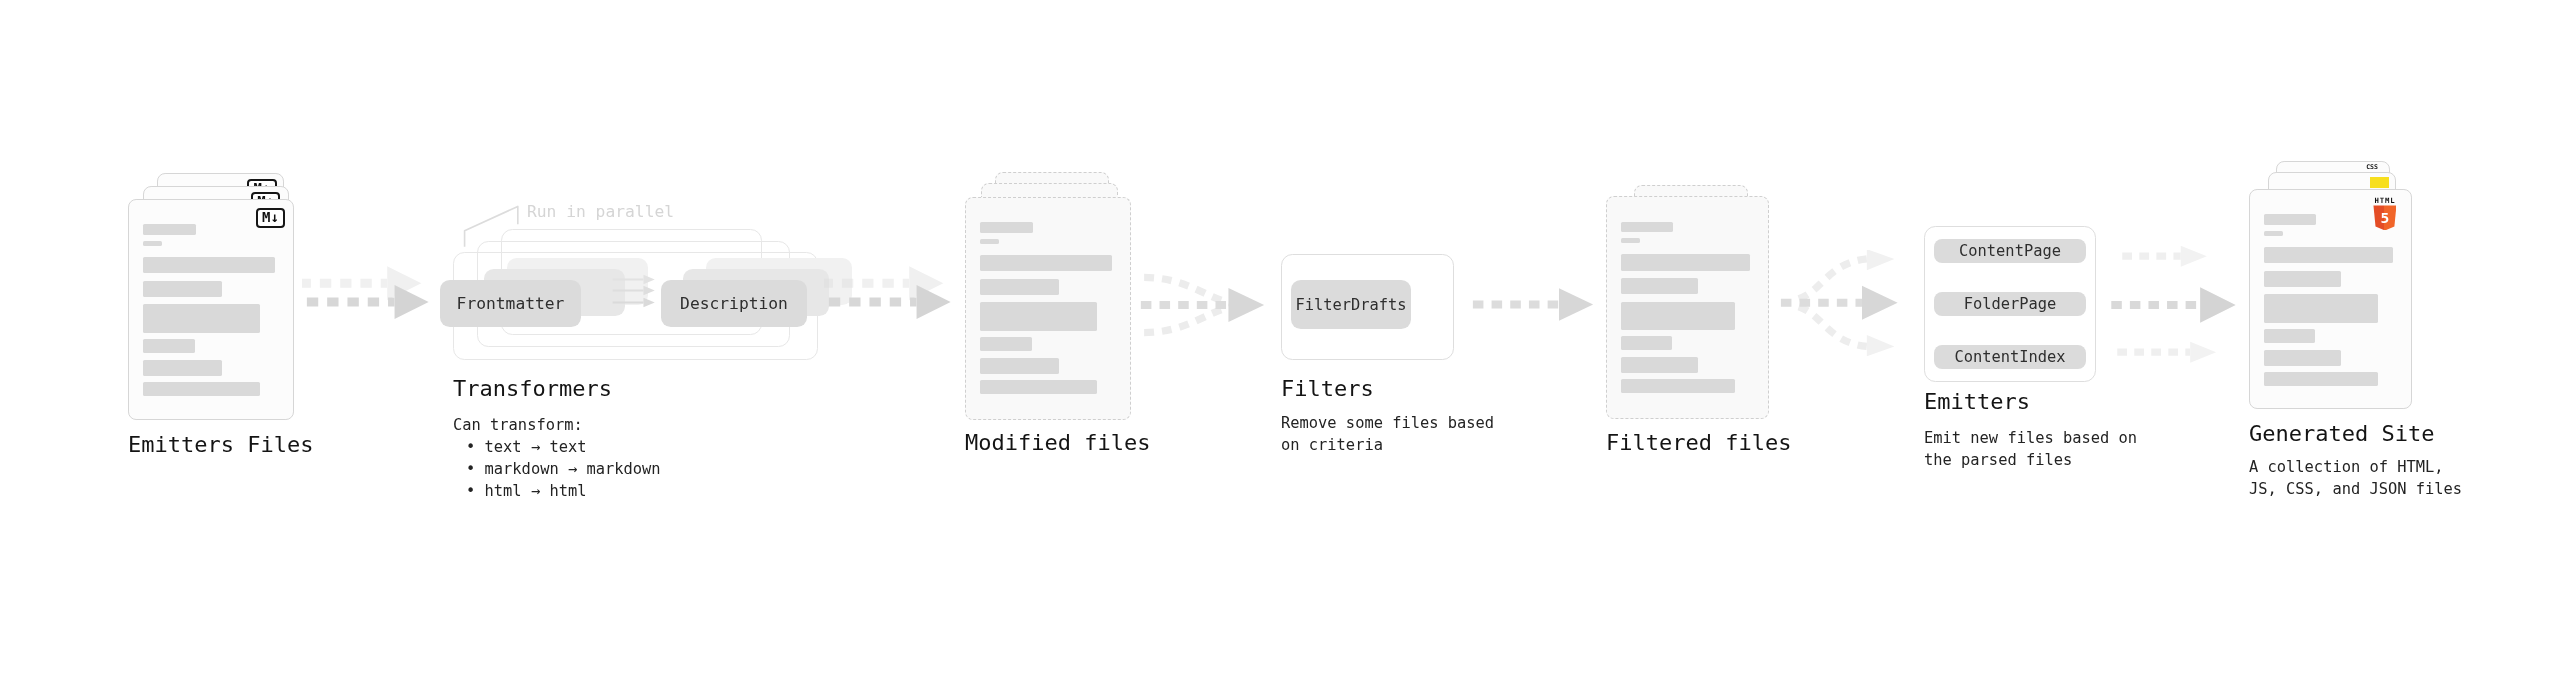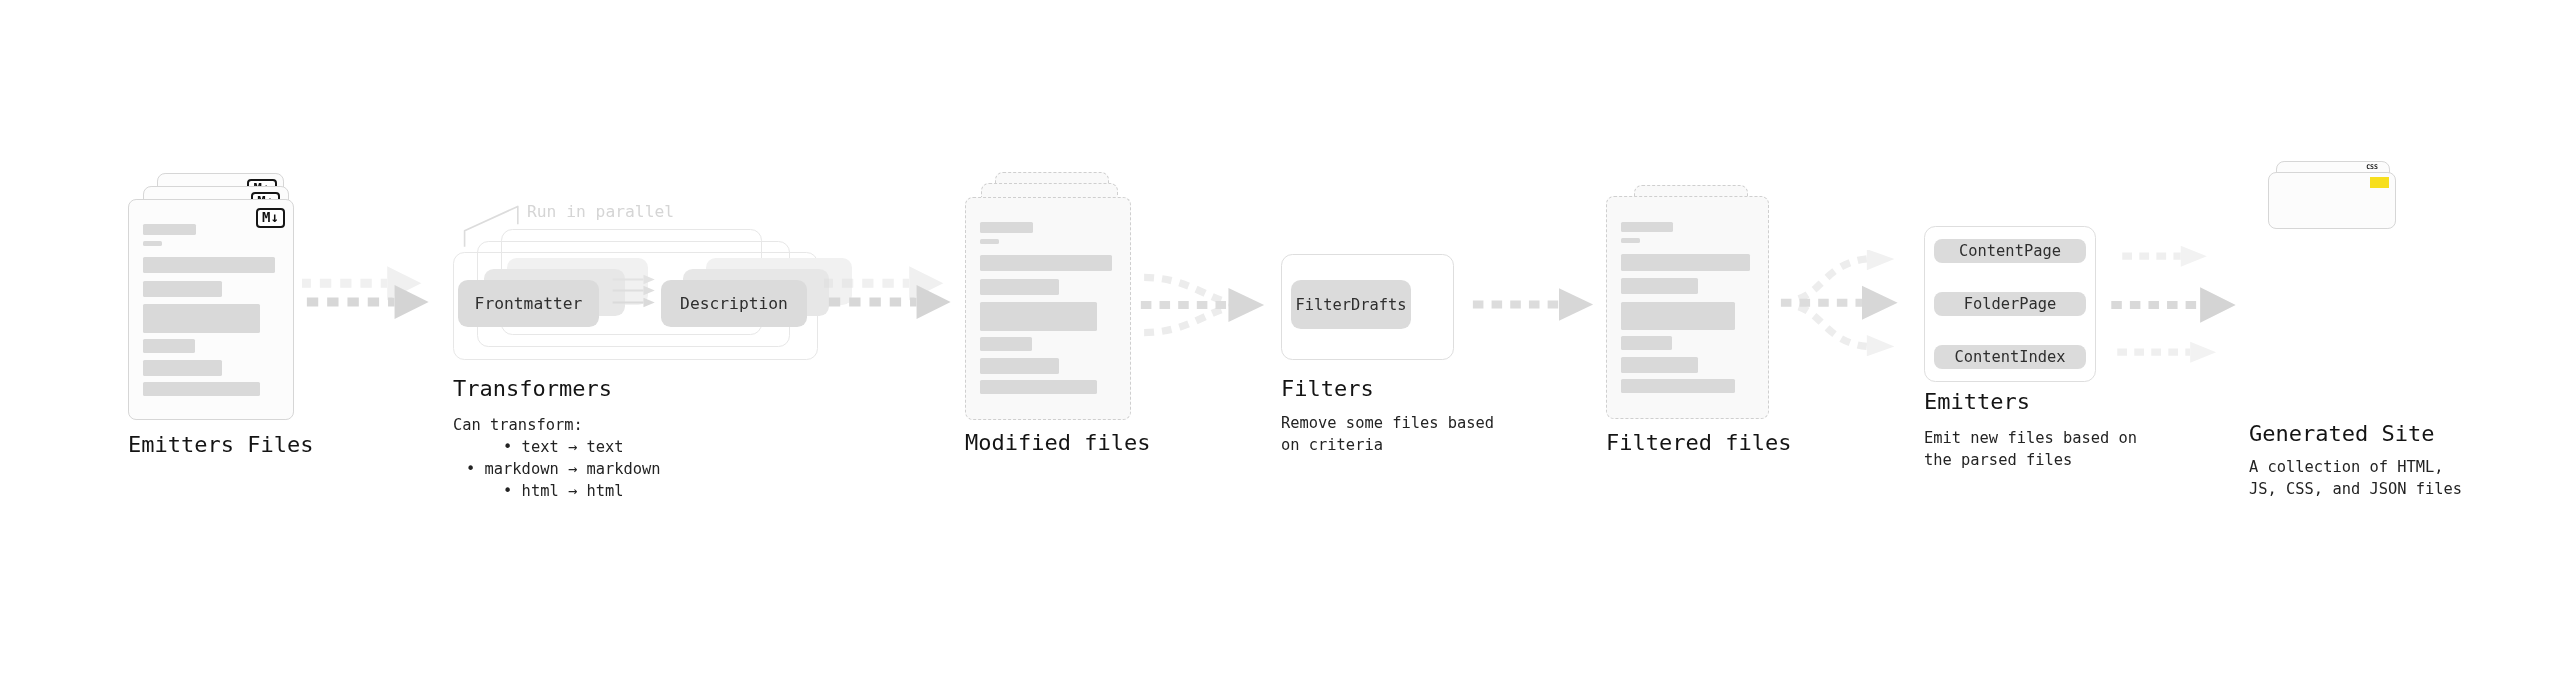--- a/index.html
+++ b/index.html
@@ -223,6 +223,22 @@
     <div class="page" style="left:18.7px;top:11.4px;width:128px;height:57px">
       <div class="js-badge"></div>
     </div>
+    <div class="page has-bars" style="left:0;top:28px;width:163px;height:220px">
+      <div class="html5-badge">
+        <div class="html5-word">HTML</div>
+        <div class="html5-shield">
+          <span>5</span>
+        </div>
+      </div>
+    <div class="bar" style="width: 39%; height: 10.6px; margin-top: 0px;"></div>
+        <div class="bar" style="width: 14%; height: 4.9px; margin-top: 5.7px;"></div>
+        <div class="bar" style="width: 97%; height: 16.3px; margin-top: 11.4px;"></div>
+        <div class="bar" style="width: 58%; height: 16.3px; margin-top: 7.3px;"></div>
+        <div class="bar" style="width: 86%; height: 28.4px; margin-top: 7.3px;"></div>
+        <div class="bar" style="width: 38%; height: 14px; margin-top: 6.5px;"></div>
+        <div class="bar" style="width: 58%; height: 16.3px; margin-top: 6.5px;"></div>
+        <div class="bar" style="width: 86%; height: 14px; margin-top: 5.7px;"></div>
+      </div>
   </div>
   <div class="node-label" style="left:2249px;top:421px">Generated Site</div>
   <div class="node-desc" style="left:2249px;top:456px">

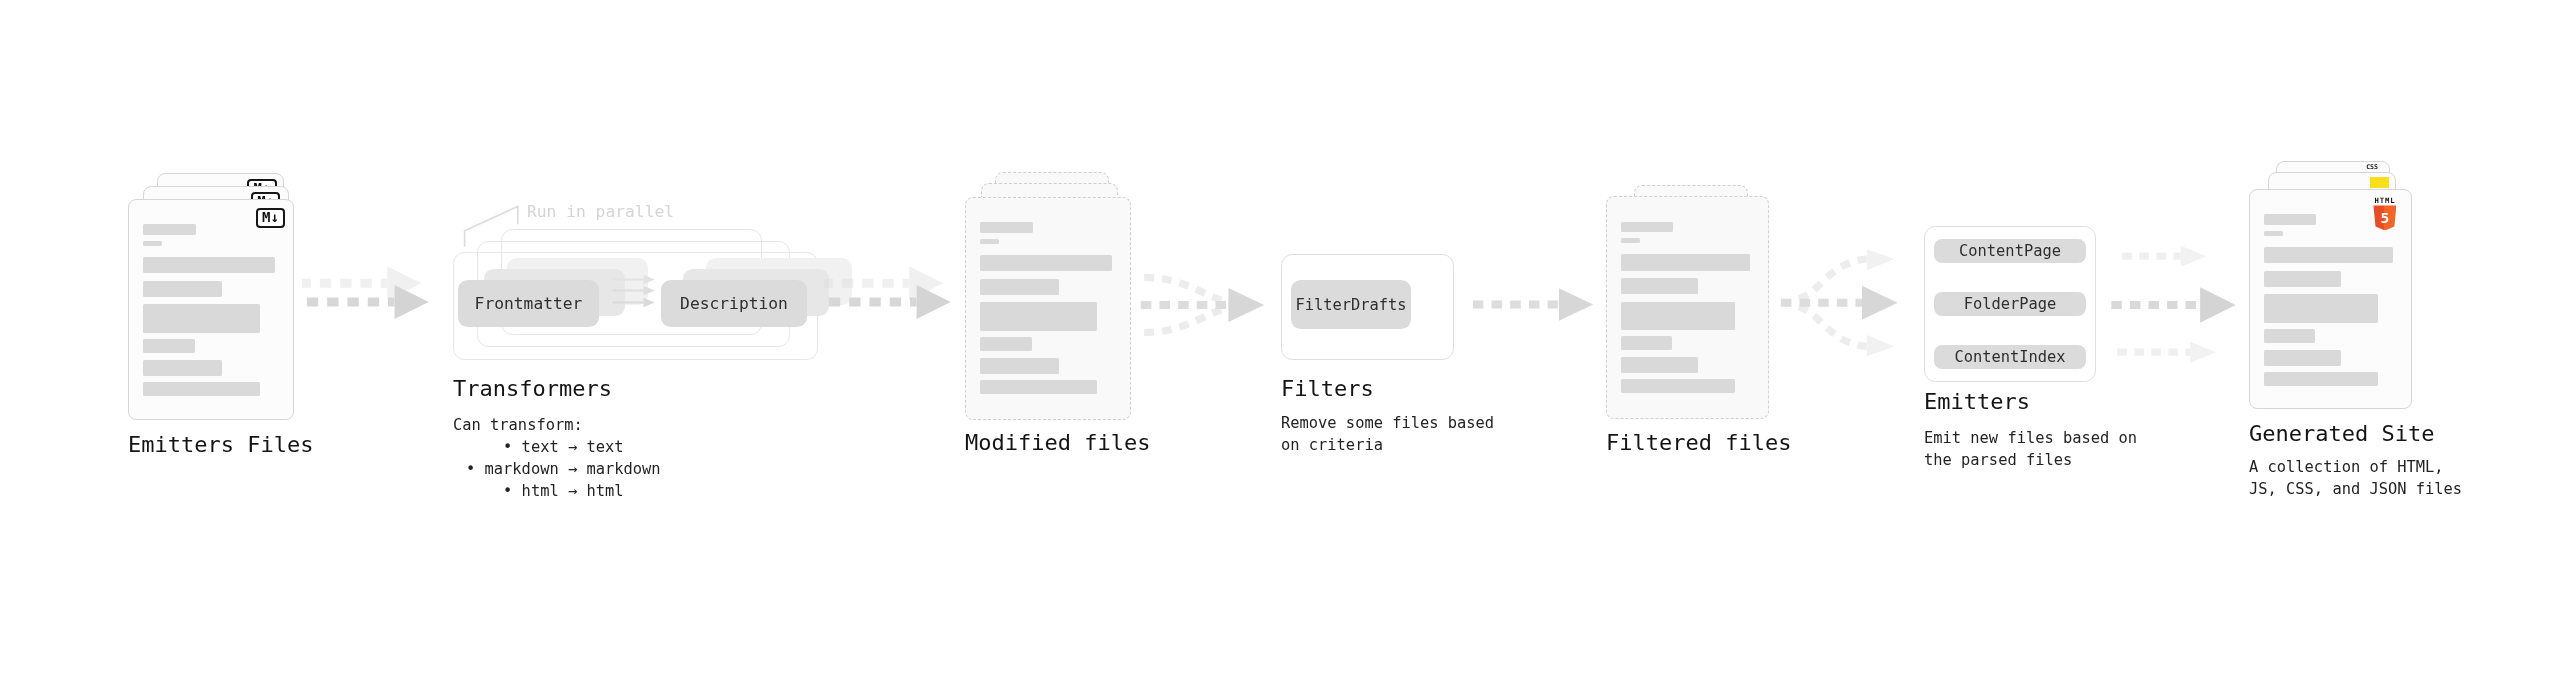--- a/index.html
+++ b/index.html
@@ -90,7 +90,7 @@
     <div class="pill tf-pill ghost2" style="left:706px;top:258px;width:146px;height:47px"></div>
     <div class="pill tf-pill ghost1" style="left:484px;top:269px;width:141px;height:47px"></div>
     <div class="pill tf-pill ghost1" style="left:683px;top:269px;width:146px;height:47px"></div>
-    <div class="pill tf-pill" style="left:458px;top:280px;width:141px;height:47px">Frontmatter</div>
+    <div class="pill tf-pill" style="left:440px;top:280px;width:141px;height:47px">Frontmatter</div>
     <div class="pill tf-pill" style="left:661px;top:280px;width:146px;height:47px">Description</div>
 
     <svg class="abs" style="left:611px;top:273px" width="47" height="13" viewBox="0 0 58 16">

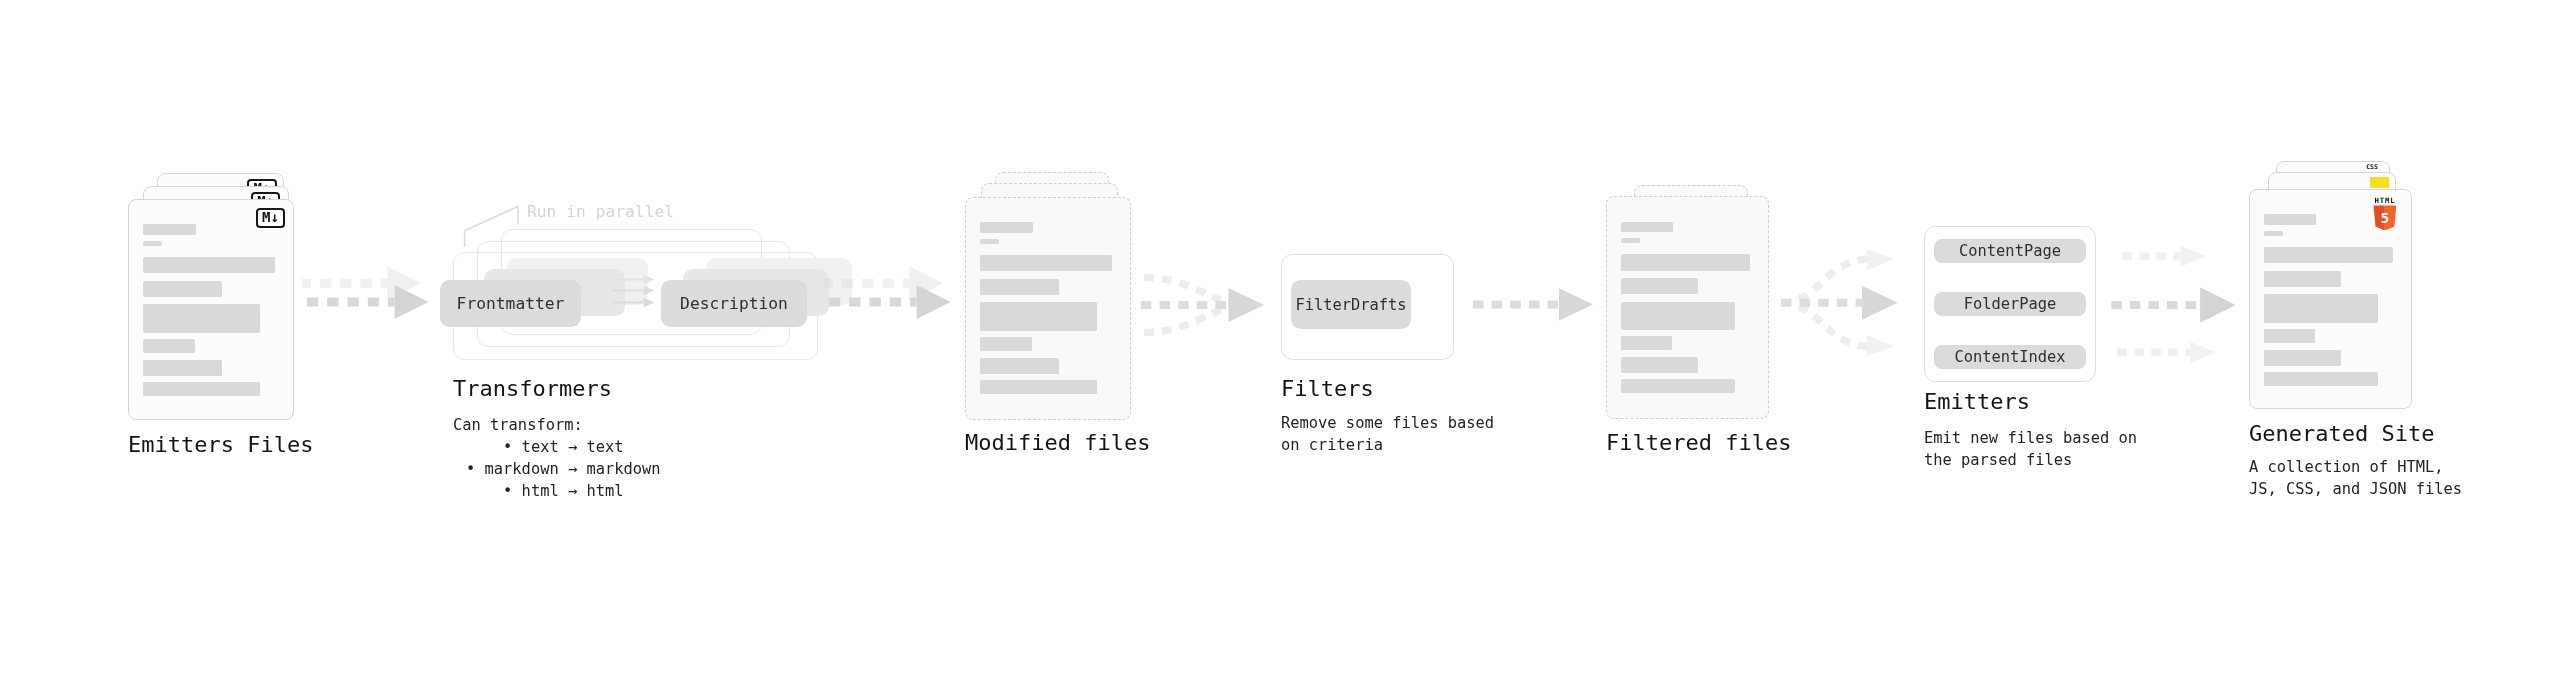--- a/index.html
+++ b/index.html
@@ -30,7 +30,7 @@
   
   .node-label{position:absolute;font-size:22px;font-weight:500;color:#141414;white-space:nowrap;}
   .node-desc{position:absolute;font-size:15.4px;line-height:22px;color:#232323;white-space:nowrap;}
-  .bullet-line{padding-left:13px;text-align:center;}
+  .bullet-line{padding-left:13px;}
   .bullet-line::before{content:"• ";}
   .annotation{position:absolute;font-size:16.3px;color:#d5d5d5;white-space:nowrap;}
 

